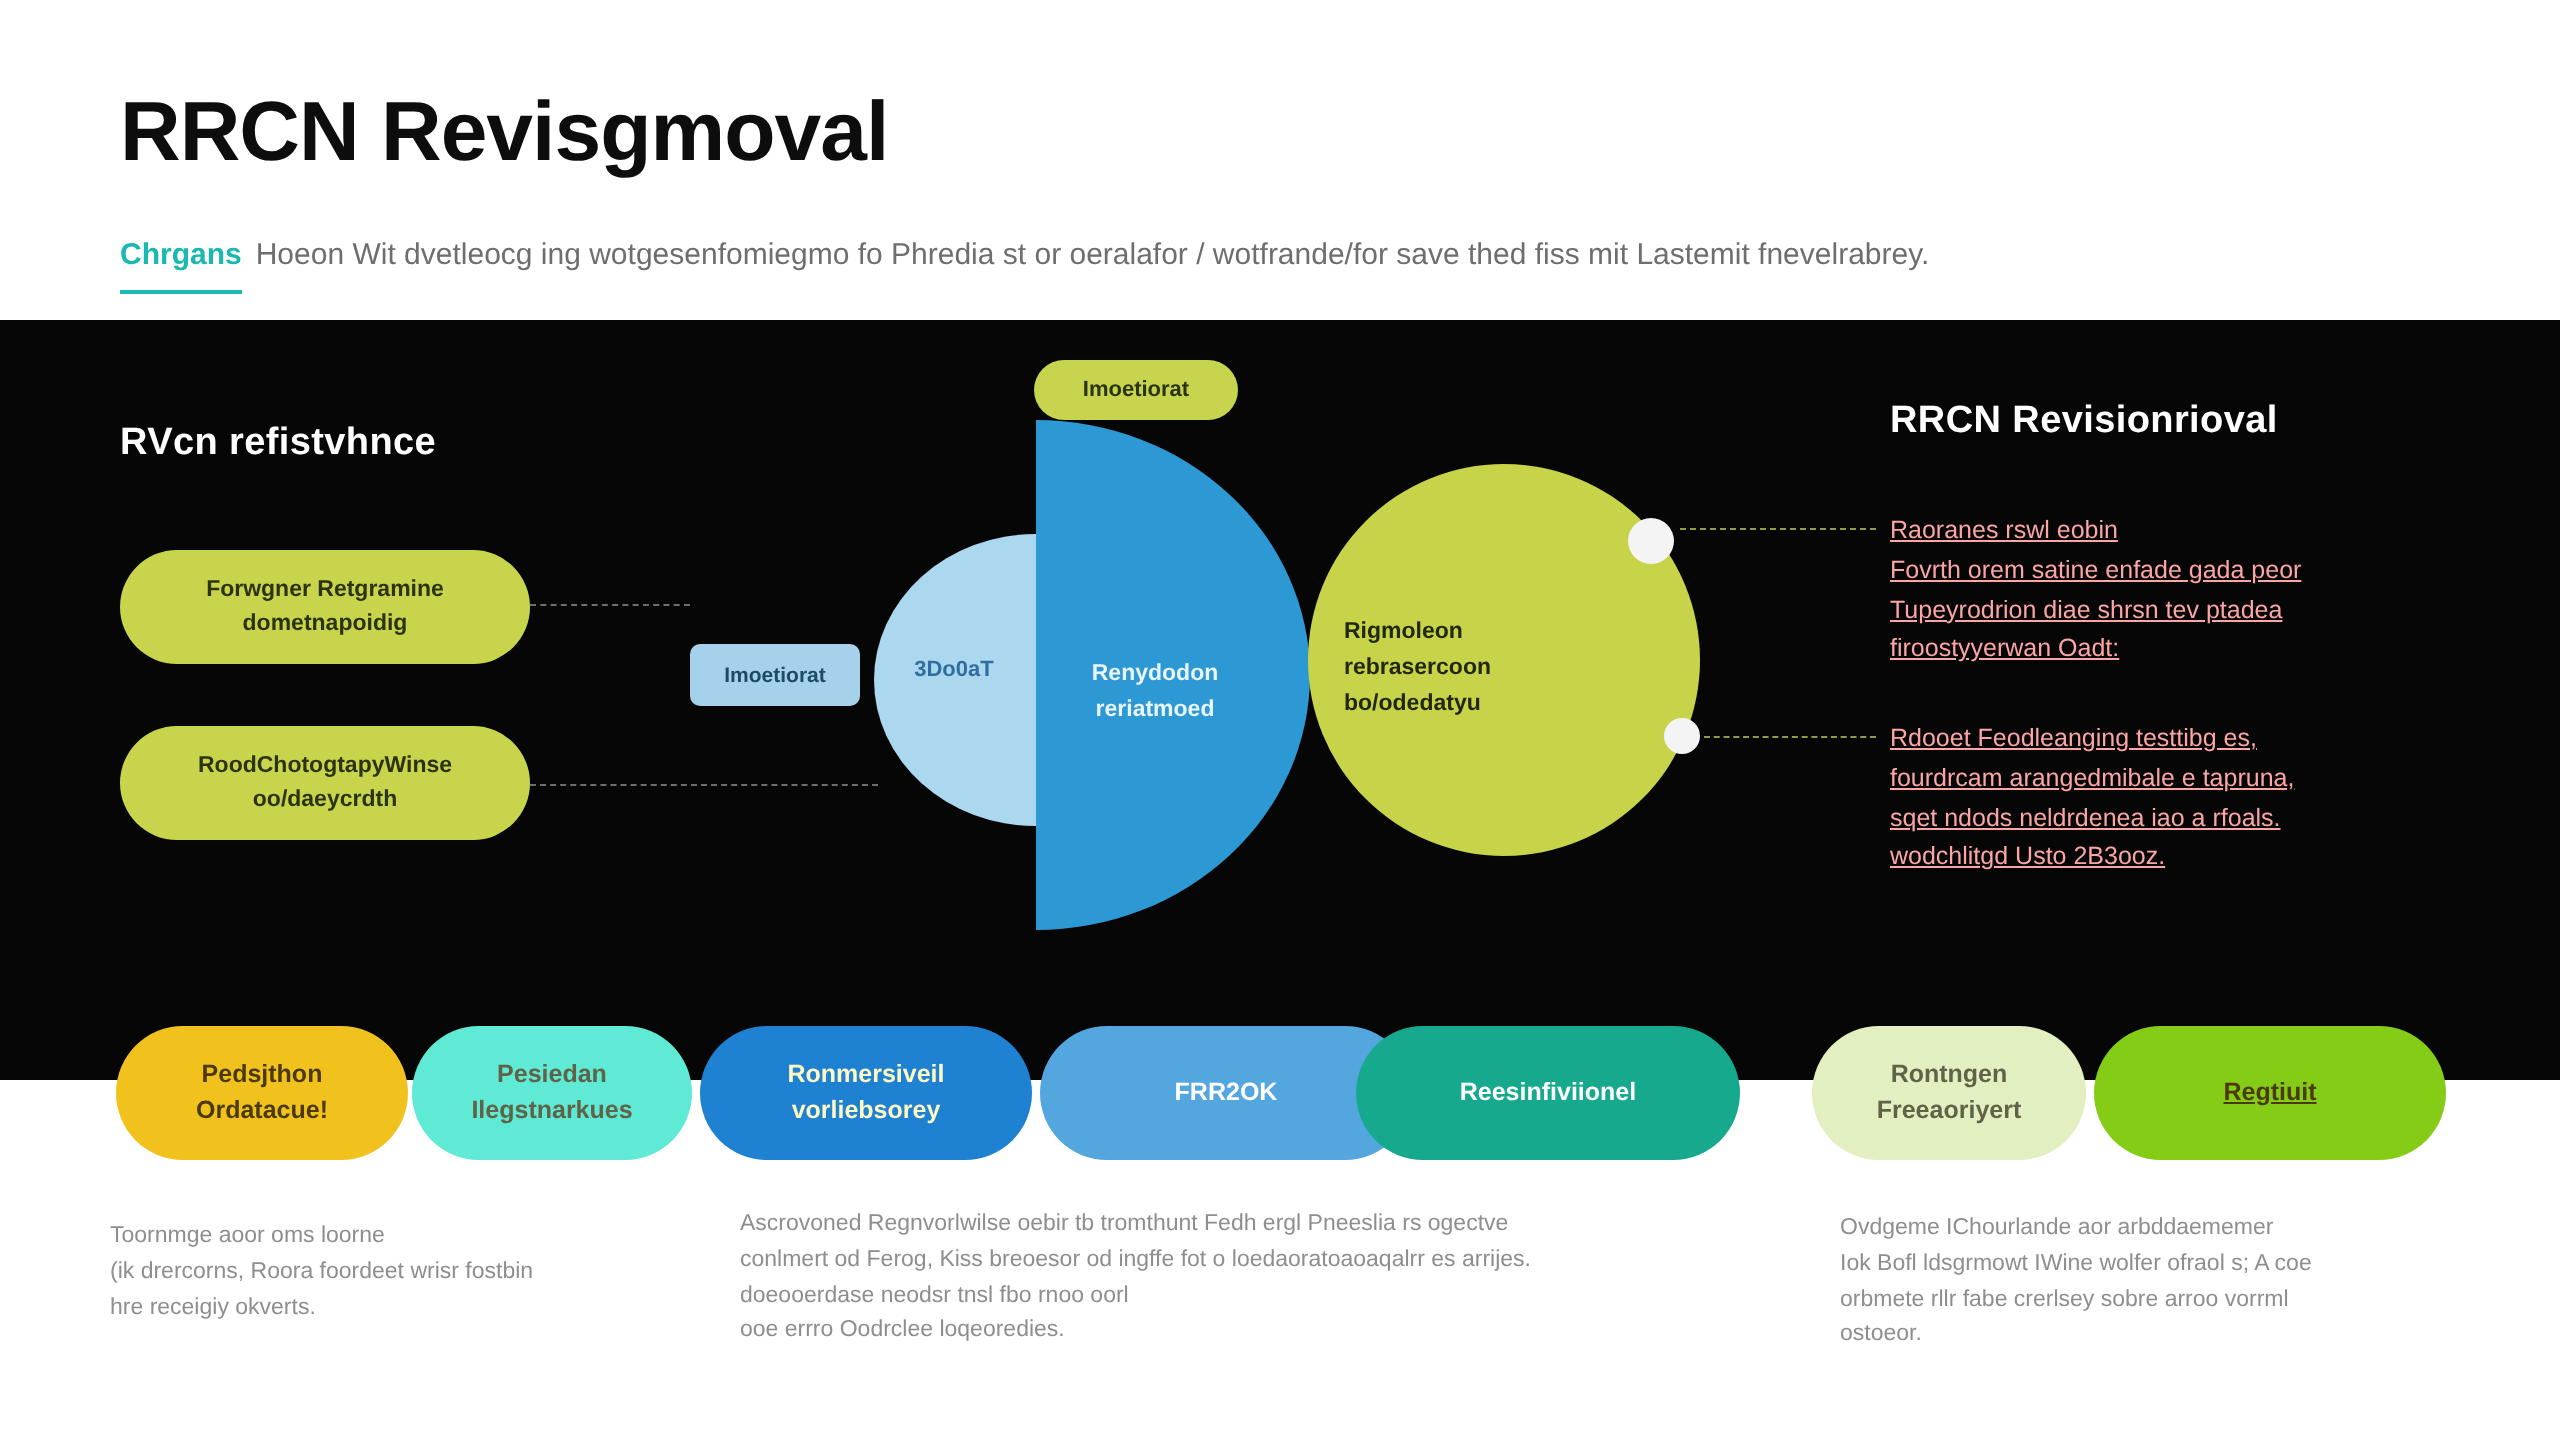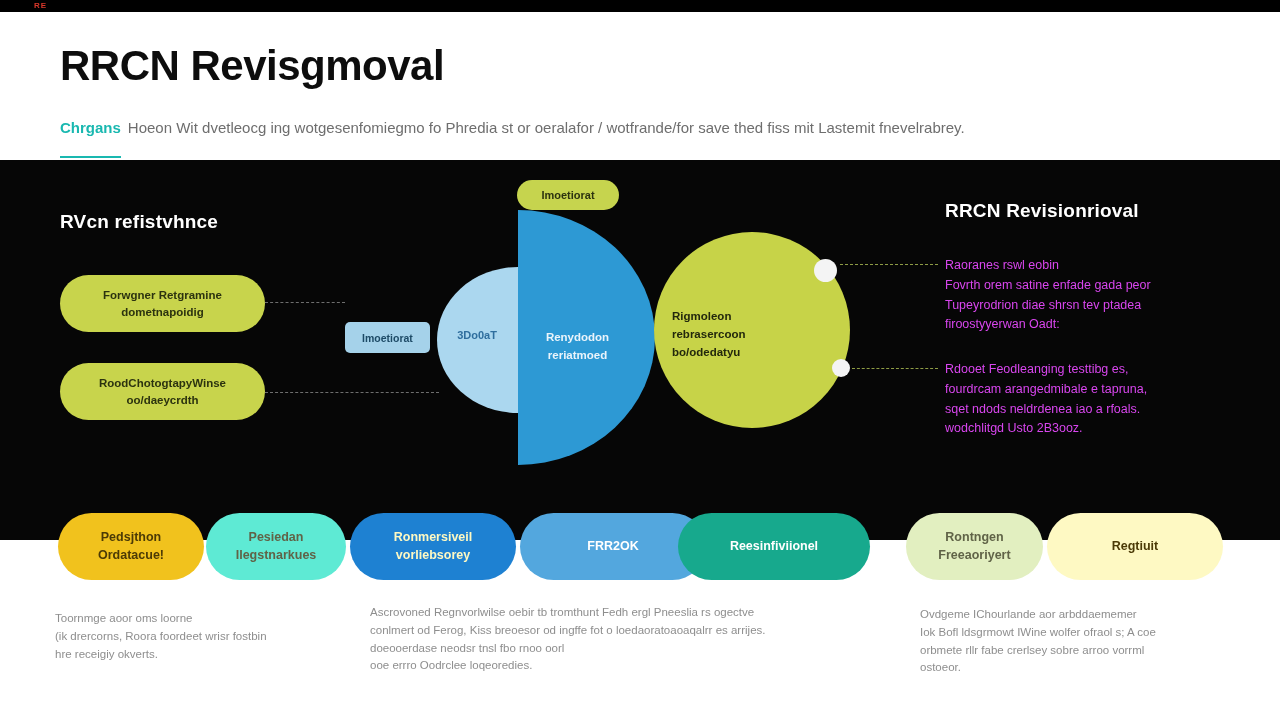--- a/index.html
+++ b/index.html
@@ -84,9 +84,6 @@
 
 <div class="page">
 
-  <div class="topbar">
-    <span class="brand">RE</span>
-  </div>
 
   <h1 class="title">RRCN Revisgmoval</h1>
   <p class="subtitle"><a class="subtitle-link">Chrgans</a><span>Hoeon Wit dvetleocg ing wotgesenfomiegmo fo Phredia st or oeralafor / wotfrande/for save thed fiss mit Lastemit fnevelrabrey.</span></p>

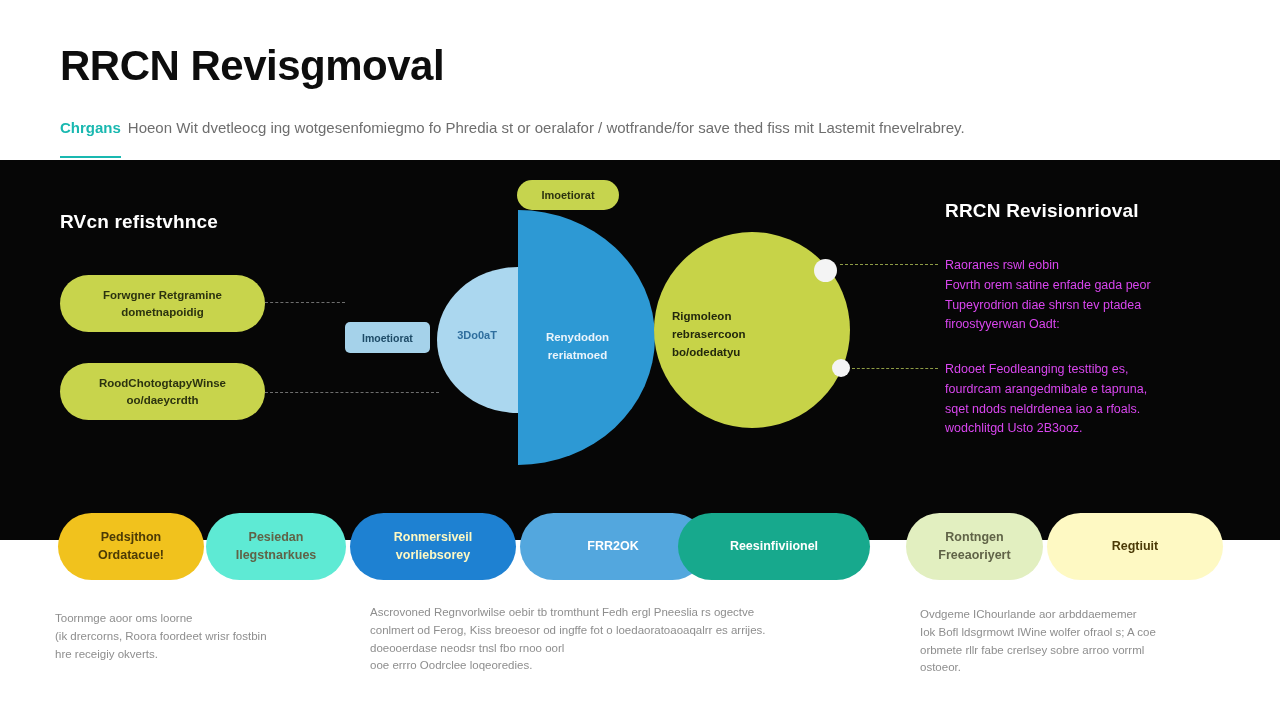--- a/index.html
+++ b/index.html
@@ -14,7 +14,7 @@
   
   .title { position:absolute; left:60px; top:42px; font-size:42px; font-weight:700; color:#0d0d0d; letter-spacing:-0.5px; }
   .subtitle { position:absolute; left:60px; top:119px; font-size:15px; color:#6e6e6e; width:1120px; }
-  .subtitle-link { color:#19b8b0; font-weight:700; text-decoration:none; border-bottom:2px solid #19b8b0; padding-bottom:20px; margin-right:7px; cursor:pointer; }
+  .subtitle-link { color:#19b8b0; font-weight:700; text-decoration:none; border-bottom:2px solid #19b8b0; padding-bottom:9px; margin-right:7px; cursor:pointer; }
 
   
   .panel { position:absolute; left:0; top:160px; width:1280px; height:380px; background:#060606; }

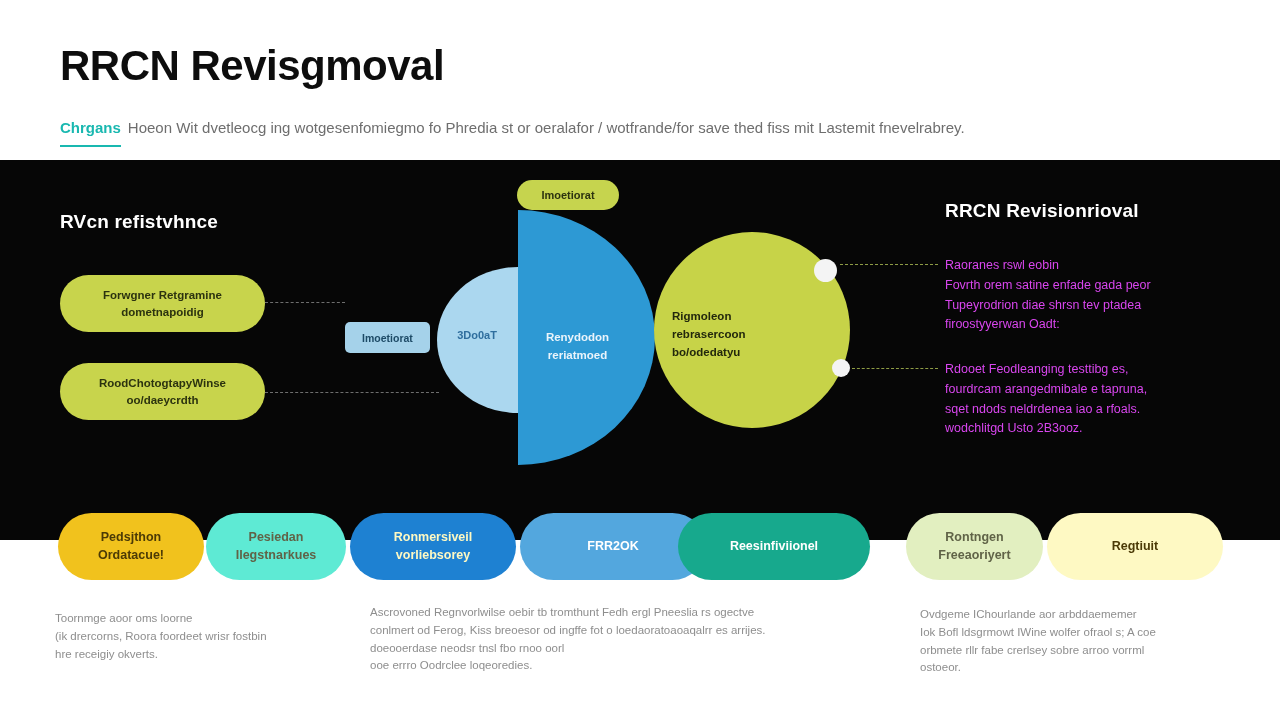--- a/index.html
+++ b/index.html
@@ -55,8 +55,8 @@
   .dot1 { left:814px; top:99px; width:23px; height:23px; }
   .dot2 { left:832px; top:199px; width:18px; height:18px; }
 
-  .rblock { position:absolute; left:945px; width:295px; color:#d946ef; font-size:12.5px;
-            line-height:1.58; white-space:pre-line; }
+  .rblock { position:absolute; left:945px; width:295px; color:#fca5a5; font-size:12.5px;
+            line-height:1.58; white-space:pre-line;text-decoration:underline; }
   .rblock0 { top:96px; }
   .rblock1 { top:200px; }
 

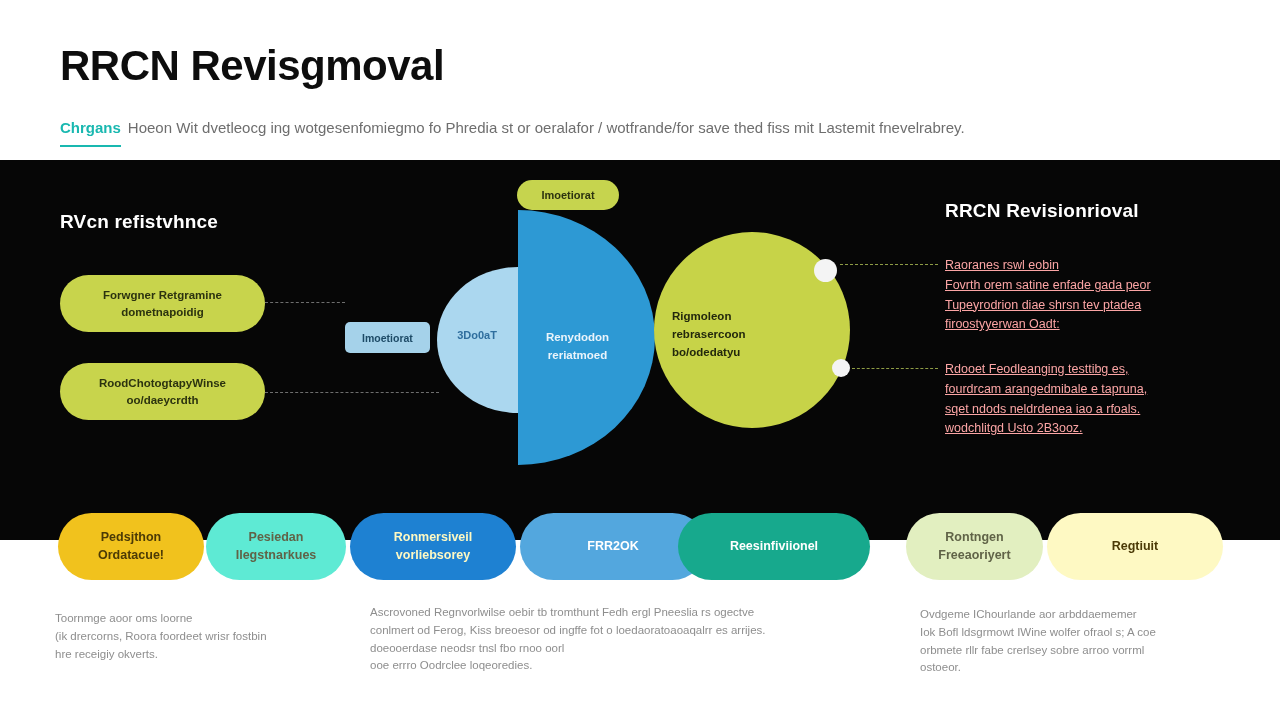--- a/index.html
+++ b/index.html
@@ -137,7 +137,7 @@
     <button class="pill p4" style="background: rgb(23, 169, 141); color: rgb(255, 255, 255);">Reesinfiviionel</button>
     <button class="pill p5" style="background: rgb(226, 239, 192); color: rgb(96, 99, 71);">Rontngen
 Freeaoriyert</button>
-    <button class="pill p6" style="background: #fef9c3; color: rgb(75, 58, 6);">Regtiuit</button>
+    <button class="pill p6" style="background: #84cc16; color: rgb(75, 58, 6); text-decoration: underline;">Regtiuit</button>
   </div>
 
   <p class="fcol fcol1">Ascrovoned Regnvorlwilse oebir tb tromthunt Fedh ergl Pneeslia rs ogectve

